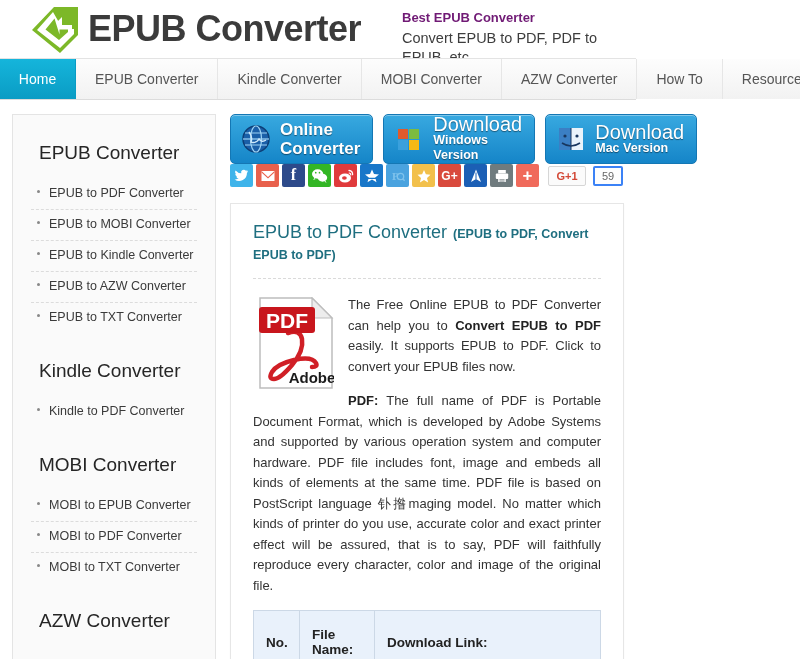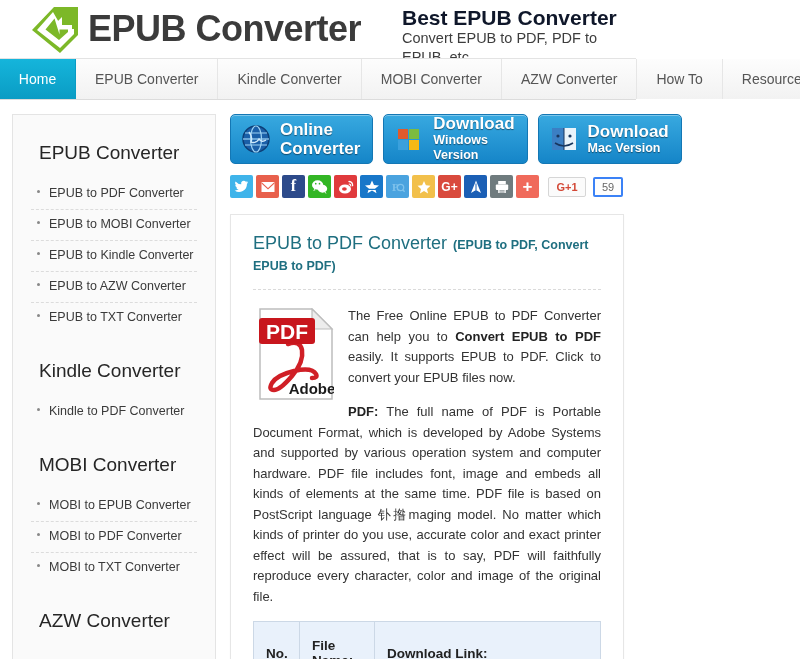--- a/index.html
+++ b/index.html
@@ -22,7 +22,7 @@
     letter-spacing:-0.5px; line-height:46px;
   }
   .tagline { position:absolute; left:402px; top:8px; }
-  .tagline-main { font-size:21px; font-weight:bold; color:#0f172a; line-height:19px; }
+  .tagline-main { font-size:13px; font-weight:bold; color:#701a75; line-height:19px; }
   .tagline-sub { font-size:14.5px; color:#3d3d3d; line-height:19px; margin-top:2px; }
 
   

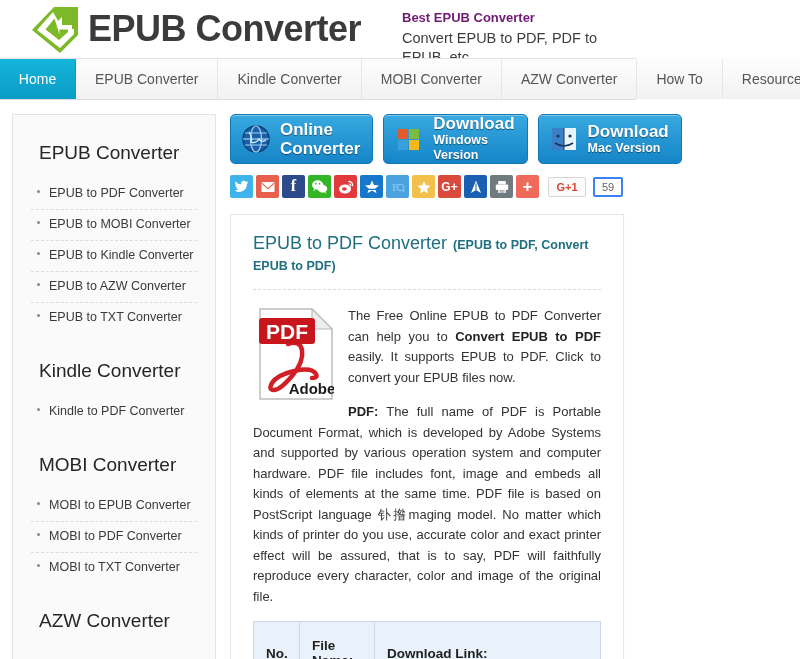--- a/index.html
+++ b/index.html
@@ -83,7 +83,7 @@
   
   .main { flex:1; min-width:0; }
 
-  .btn-row { display:flex; gap:10px; margin-bottom:11px; }
+  .btn-row { display:flex; gap:10px; }
   .big-btn {
     position:relative;
     height:50px; border-radius:5px;

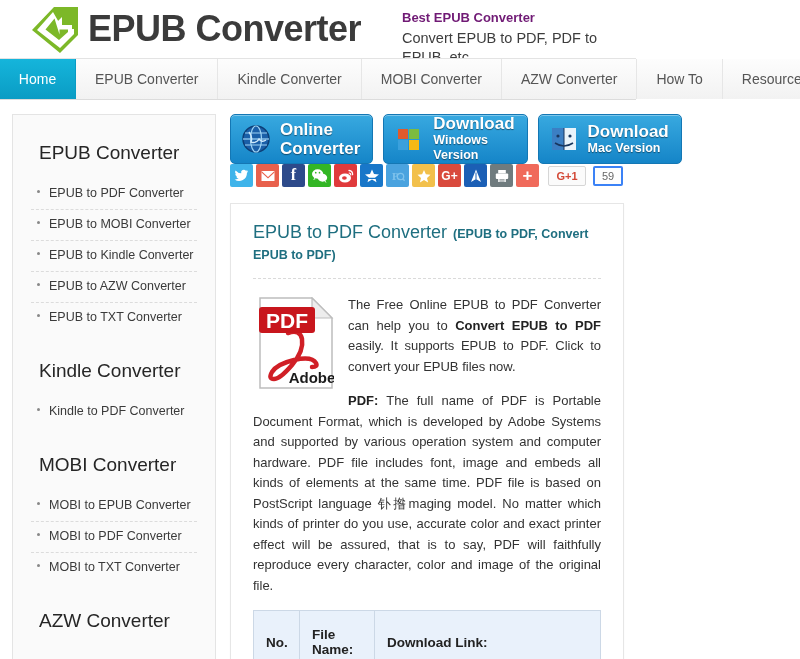--- a/index.html
+++ b/index.html
@@ -97,7 +97,7 @@
   .big-btn .ico { width:30px; height:30px; flex:none; margin-right:9px; }
   .big-btn .lbl { color:#fff; text-shadow:0 1px 1px rgba(0,0,0,.45); }
   .lbl-one { font-size:17px; font-weight:bold; line-height:19px; }
-  .lbl-top { font-size:17px; font-weight:bold; line-height:18px; }
+  .lbl-top { font-size:20px; font-weight:normal; line-height:18px; }
   .lbl-bot { font-size:12.5px; font-weight:bold; line-height:15px; }
   .btn-online { width:166px; }
   .btn-win { width:165px; }

